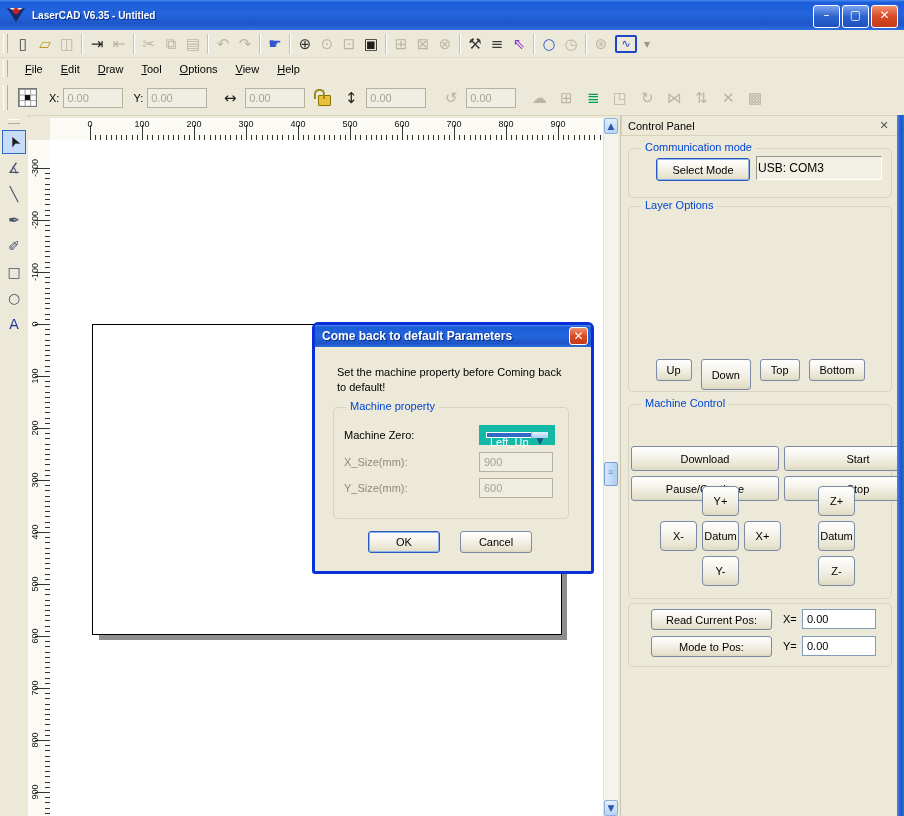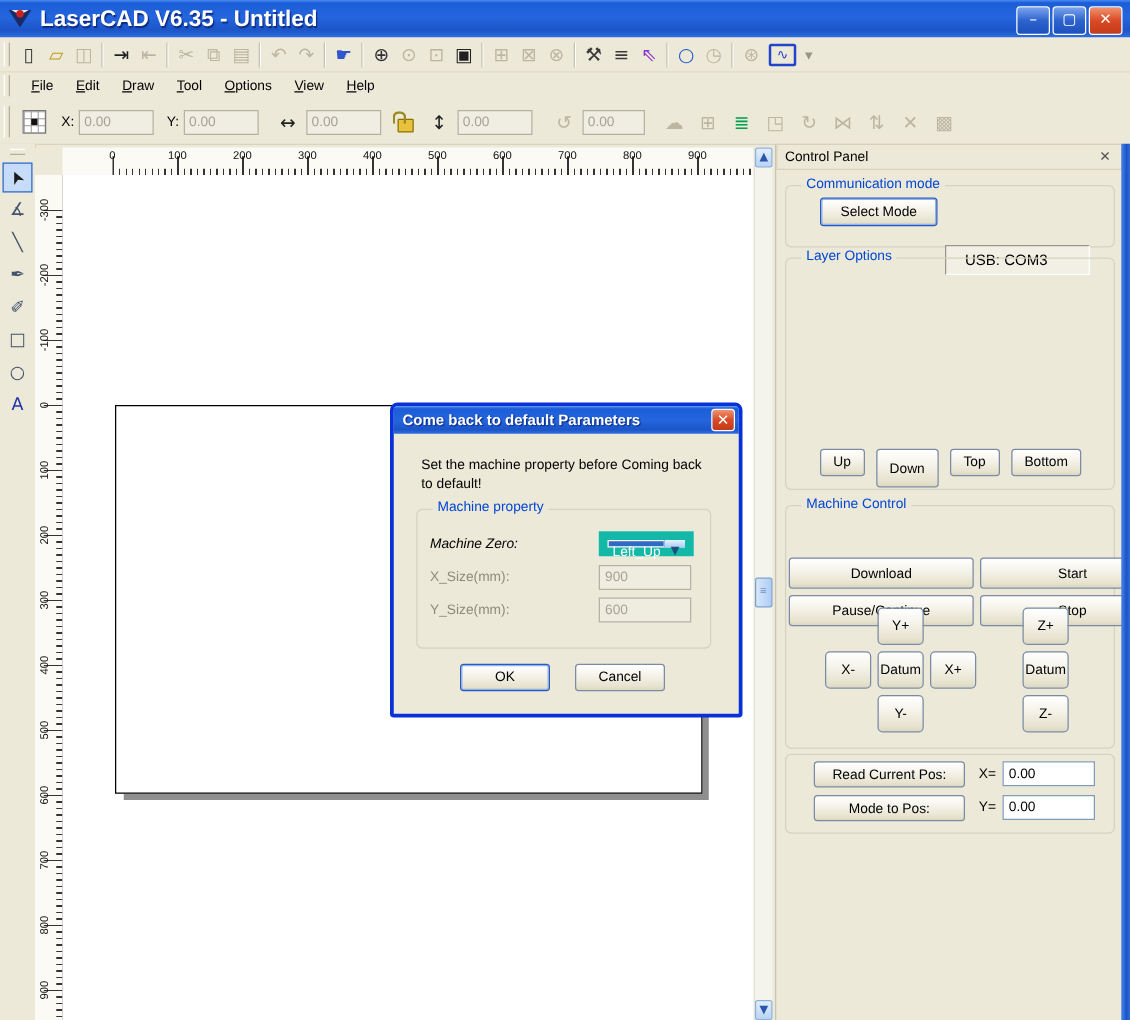--- a/index.html
+++ b/index.html
@@ -12,7 +12,7 @@
   #titlebar{left:0;top:0;width:904px;height:30px;
     background:linear-gradient(180deg,#4A8BF0 0%,#1B5CD8 8%,#2566DE 45%,#1C55C8 80%,#2E6FE0 100%);
     display:flex;align-items:center;}
-  #titlebar .title{color:#fff;font-weight:bold;font-size:18px;margin-left:6px;
+  #titlebar .title{color:#fff;font-weight:bold;font-size:10px;margin-left:6px;
     text-shadow:1px 1px 1px #0a2a80;}
   #applogo{width:20px;height:18px;margin-left:6px;}
   #winbtns{position:absolute;right:6px;top:5px;display:flex;gap:2px;}

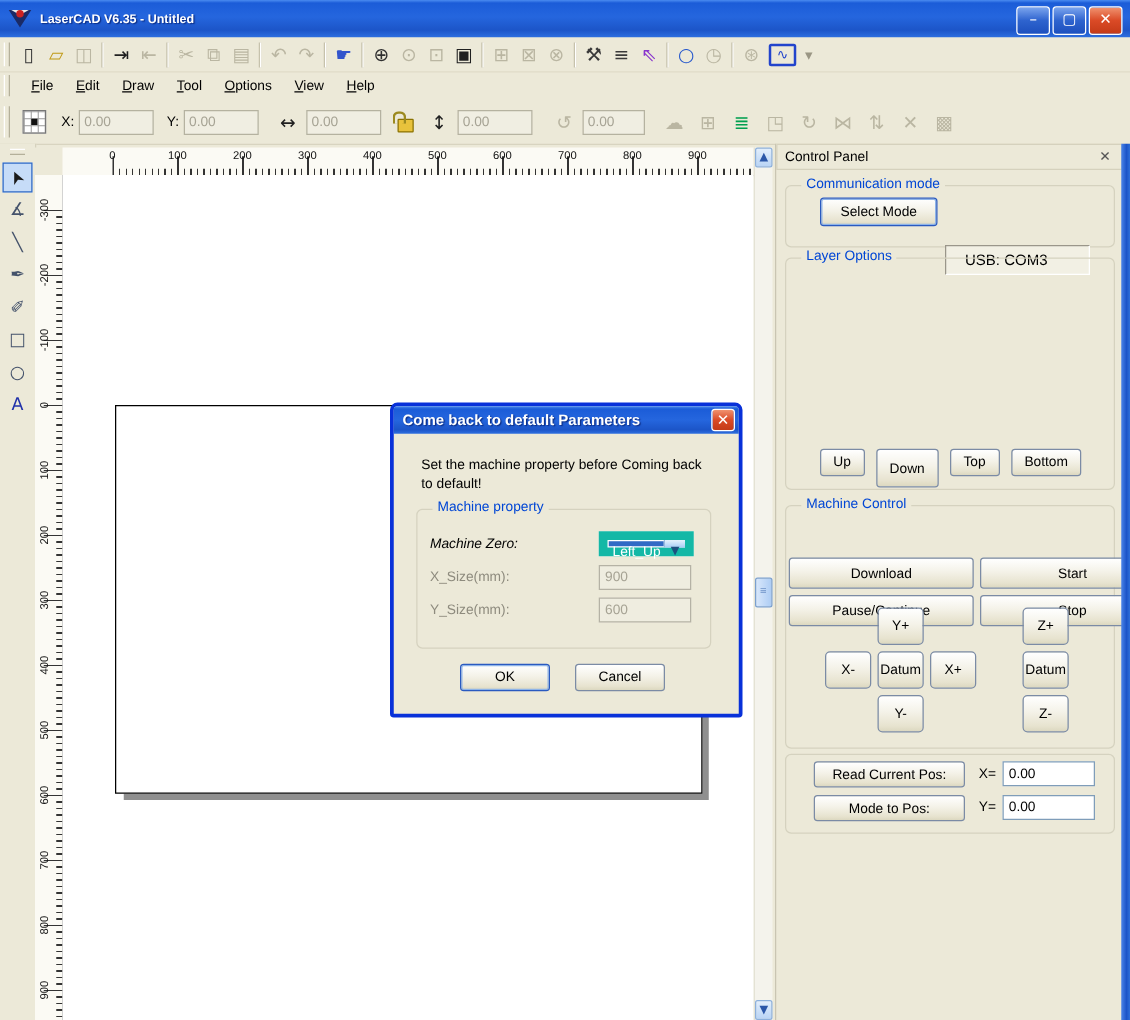--- a/index.html
+++ b/index.html
@@ -100,9 +100,9 @@
     display:flex;align-items:center;justify-content:center;box-sizing:border-box;
     overflow:hidden;white-space:nowrap;}
   .xpbtn.focus{border:1px solid #2A5AC0;box-shadow:inset 0 0 0 1px #8EB4E8;}
-  #mode-box{position:absolute;left:135px;top:41px;width:116px;height:24px;box-sizing:border-box;
+  #mode-box{position:absolute;left:135px;top:41px;width:126px;height:24px;box-sizing:border-box;
     border:1px solid #9A968A;border-right-color:#fff;border-bottom-color:#fff;background:#F2F0E4;
-    font-size:12px;line-height:22px;padding-left:15px;margin-top:40px;}
+    font-size:12px;line-height:22px;padding-left:1px;}
   #layer-table{position:absolute;left:13px;top:101px;width:253px;height:136px;background:#fff;
     border:1px solid #808080;box-sizing:border-box;}
   #layer-header{display:flex;height:19px;}

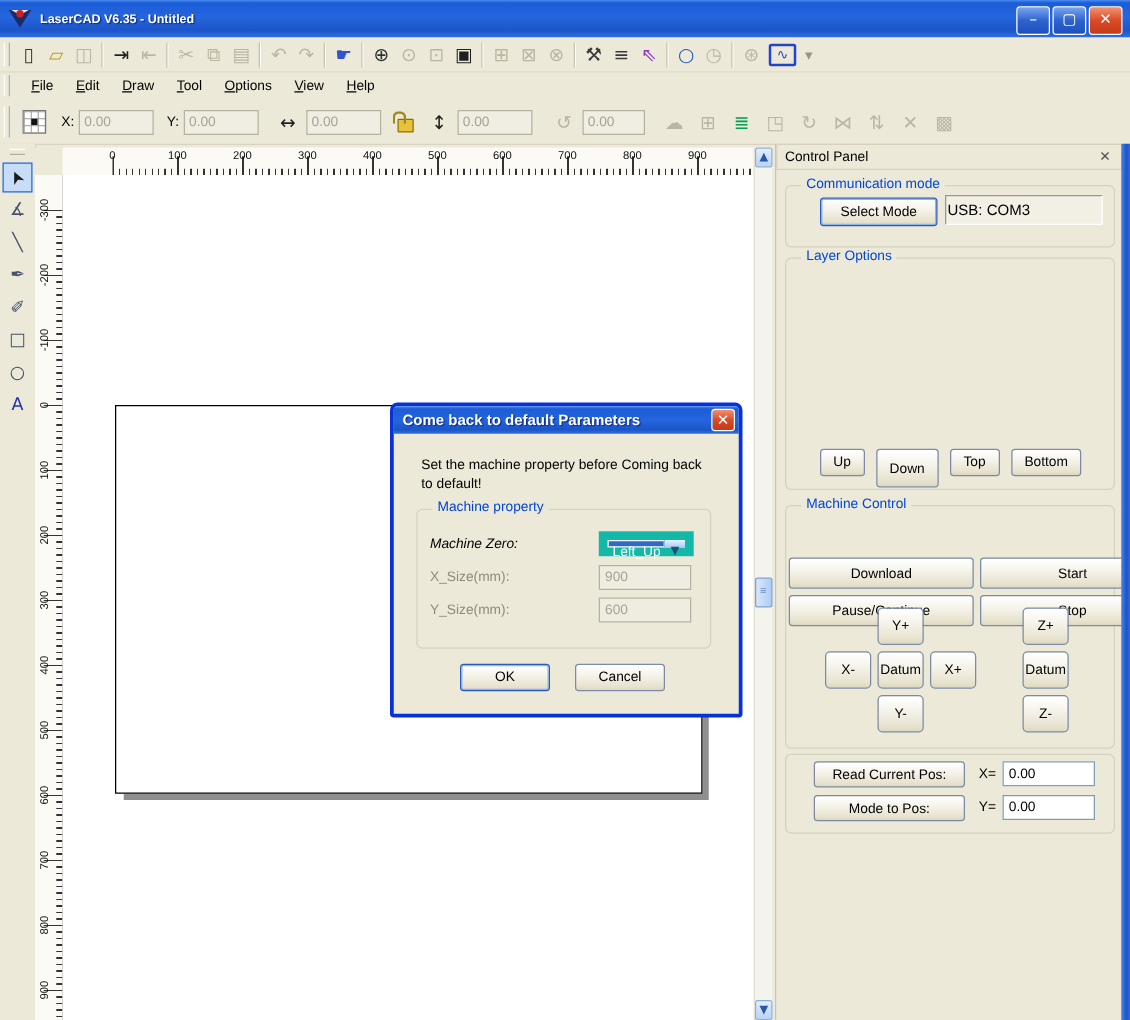--- a/index.html
+++ b/index.html
@@ -372,7 +372,7 @@
       <div id="dlg-msg">Set the machine property before Coming back to default!</div>
       <div class="groupbox" id="dlg-group">
         <span class="grouptitle">Machine property</span>
-        <span class="dlg-label" style="top:21px;font-style:italic;">Machine Zero:</span>
+        <span class="dlg-label" style="top:21px;">Machine Zero:</span>
         <div id="combo">
           <span id="combo-sel">Left_Up</span>
           <span id="combo-btn">▼</span>

